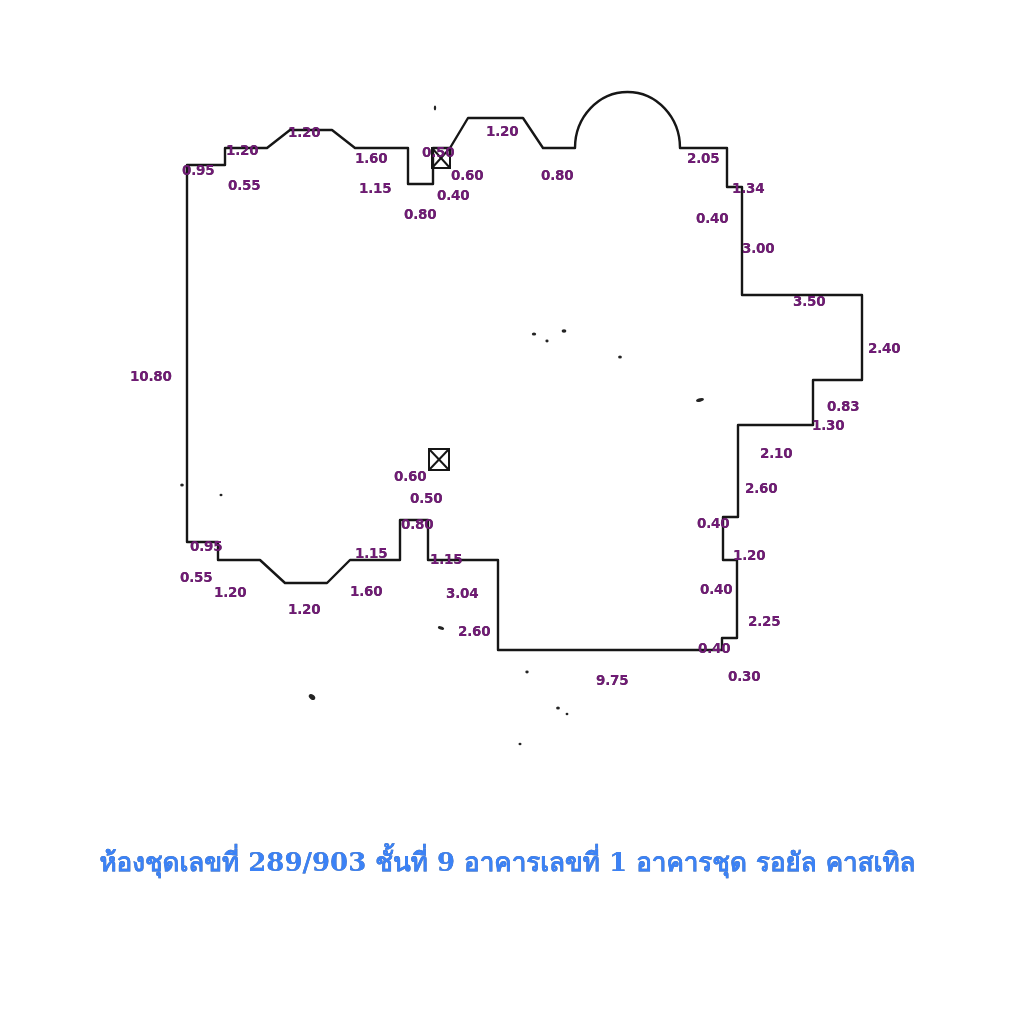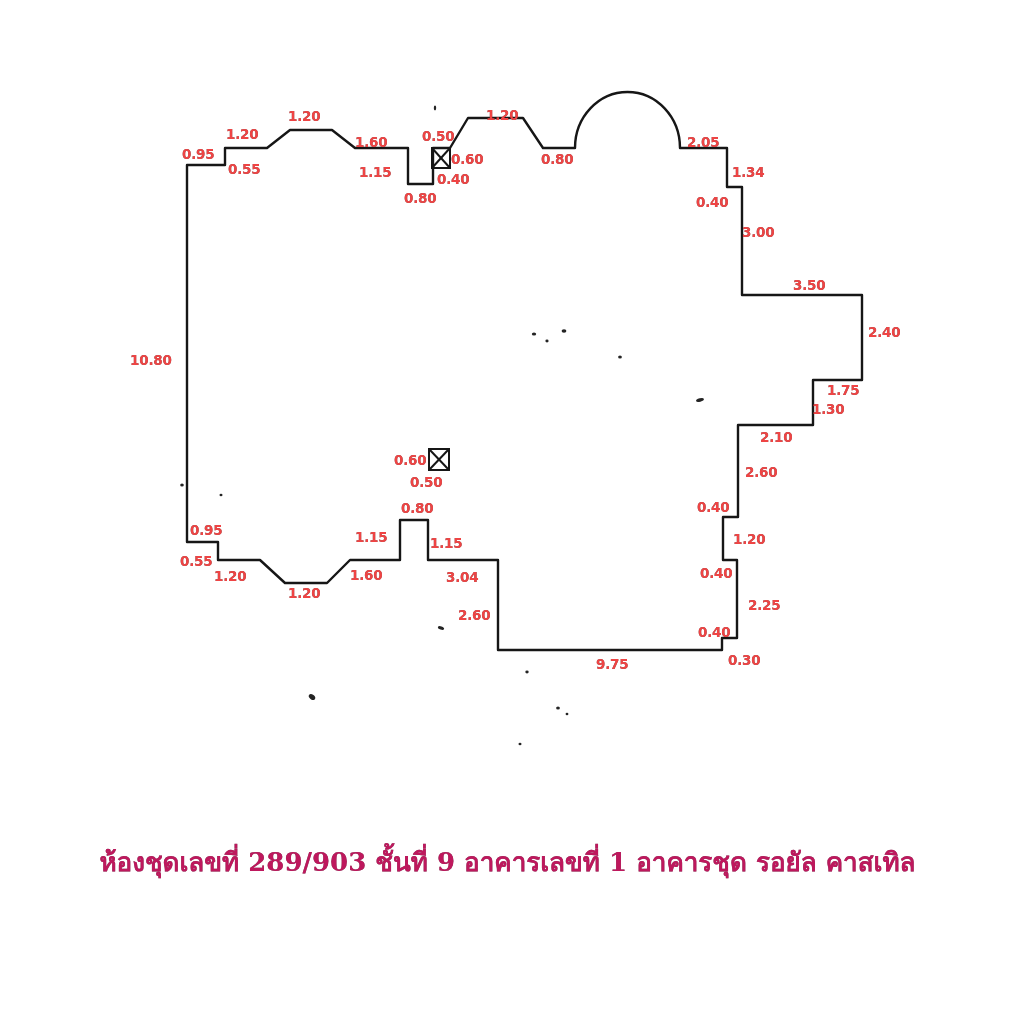--- a/index.html
+++ b/index.html
@@ -18,9 +18,10 @@
     font-weight:bold;
     font-size:13.5px;
     letter-spacing:-0.2px;
-    color:#ef4444;
+    color:#701a75;
     text-shadow:0 0 0.6px rgba(25,25,25,0.7);
     white-space:nowrap;
+    margin-top:16px;
   }
   .caption{
     position:absolute;

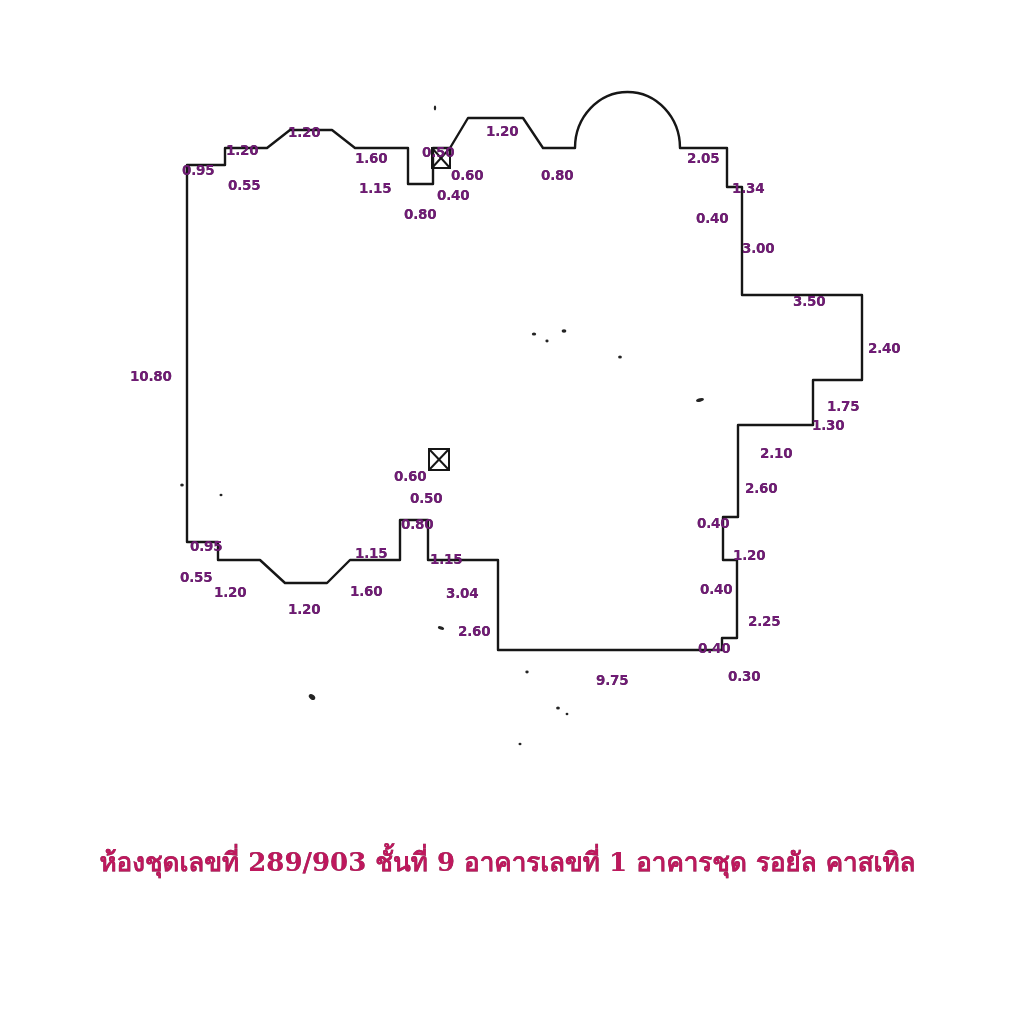--- a/index.html
+++ b/index.html
@@ -100,7 +100,7 @@
   <span class="dim" style="left:742px;top:224px">3.00</span>
   <span class="dim" style="left:793px;top:277px">3.50</span>
   <span class="dim" style="left:868px;top:324px">2.40</span>
-  <span class="dim" style="left:827px;top:382px">1.75</span>
+  <span class="dim" style="left:827px;top:382px">0.83</span>
   <span class="dim" style="left:812px;top:401px">1.30</span>
   <span class="dim" style="left:760px;top:429px">2.10</span>
   <span class="dim" style="left:745px;top:464px">2.60</span>

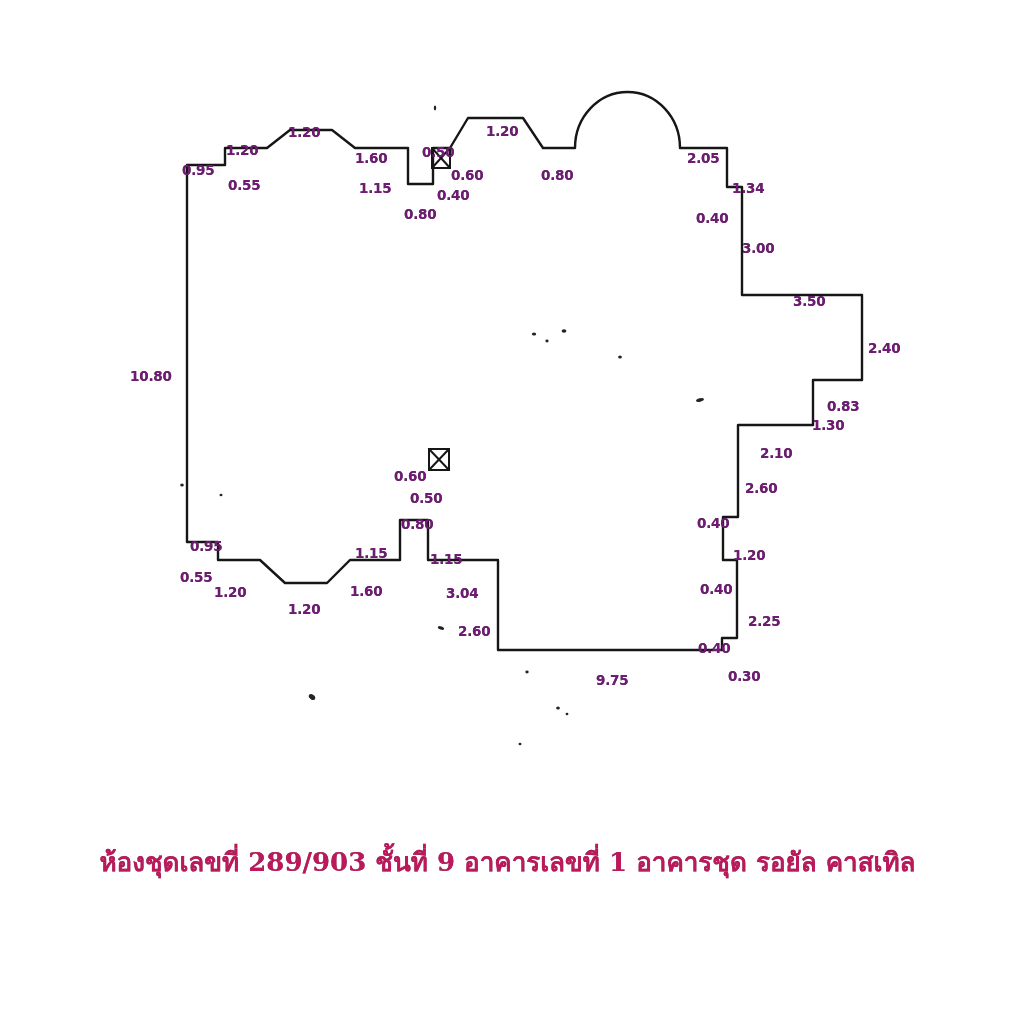--- a/index.html
+++ b/index.html
@@ -32,7 +32,7 @@
     font-weight:bold;
     font-size:26px;
     line-height:41px;
-    color:#be185d;
+    color:#3b82f6;
     text-shadow:0 0 0.5px rgba(20,20,20,0.6);
   }
 </style>

